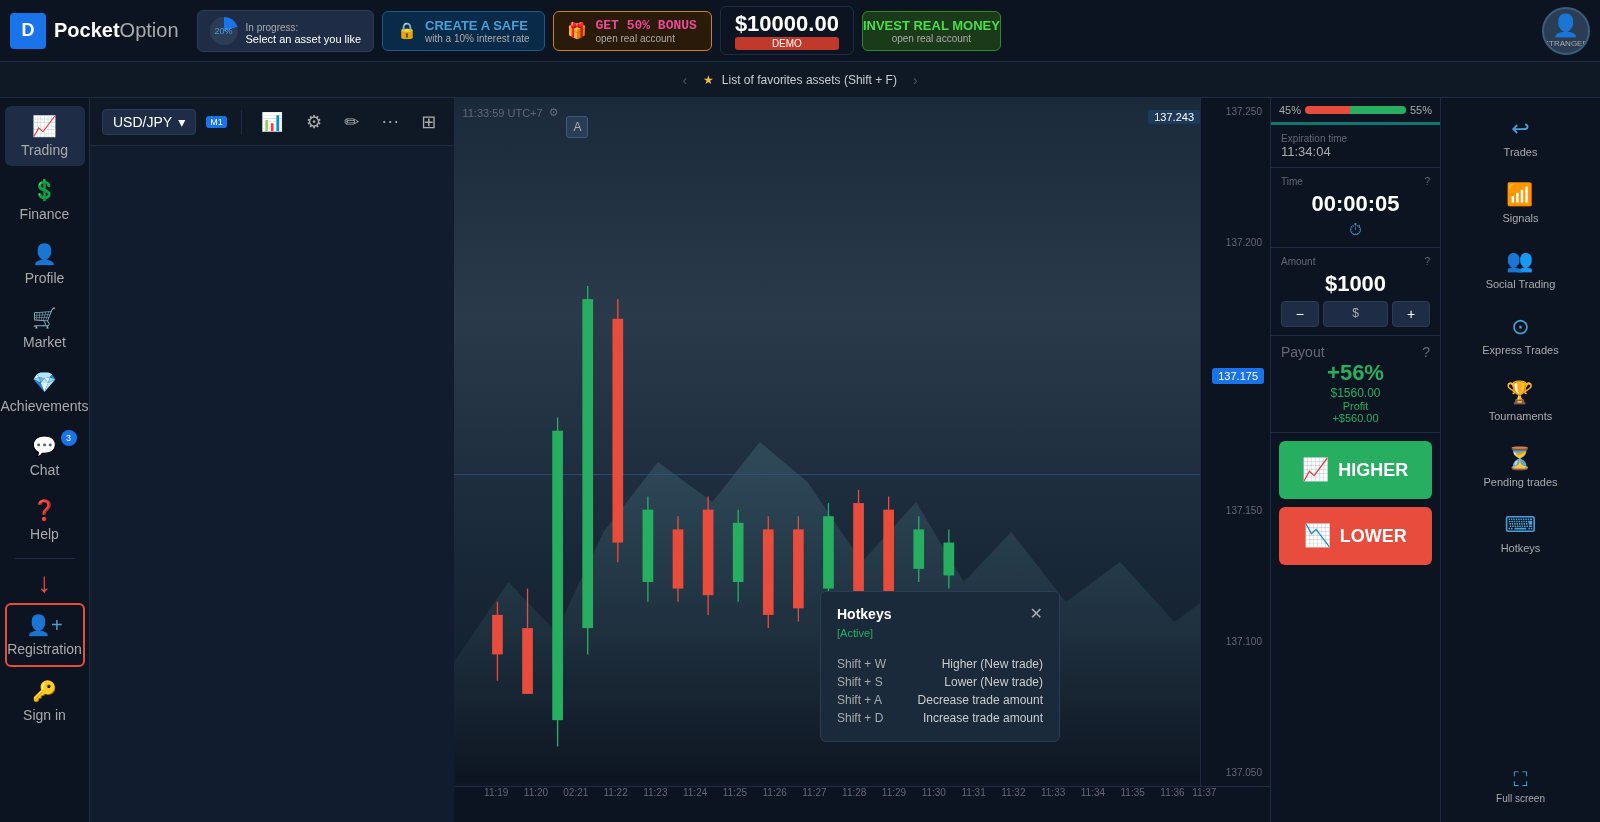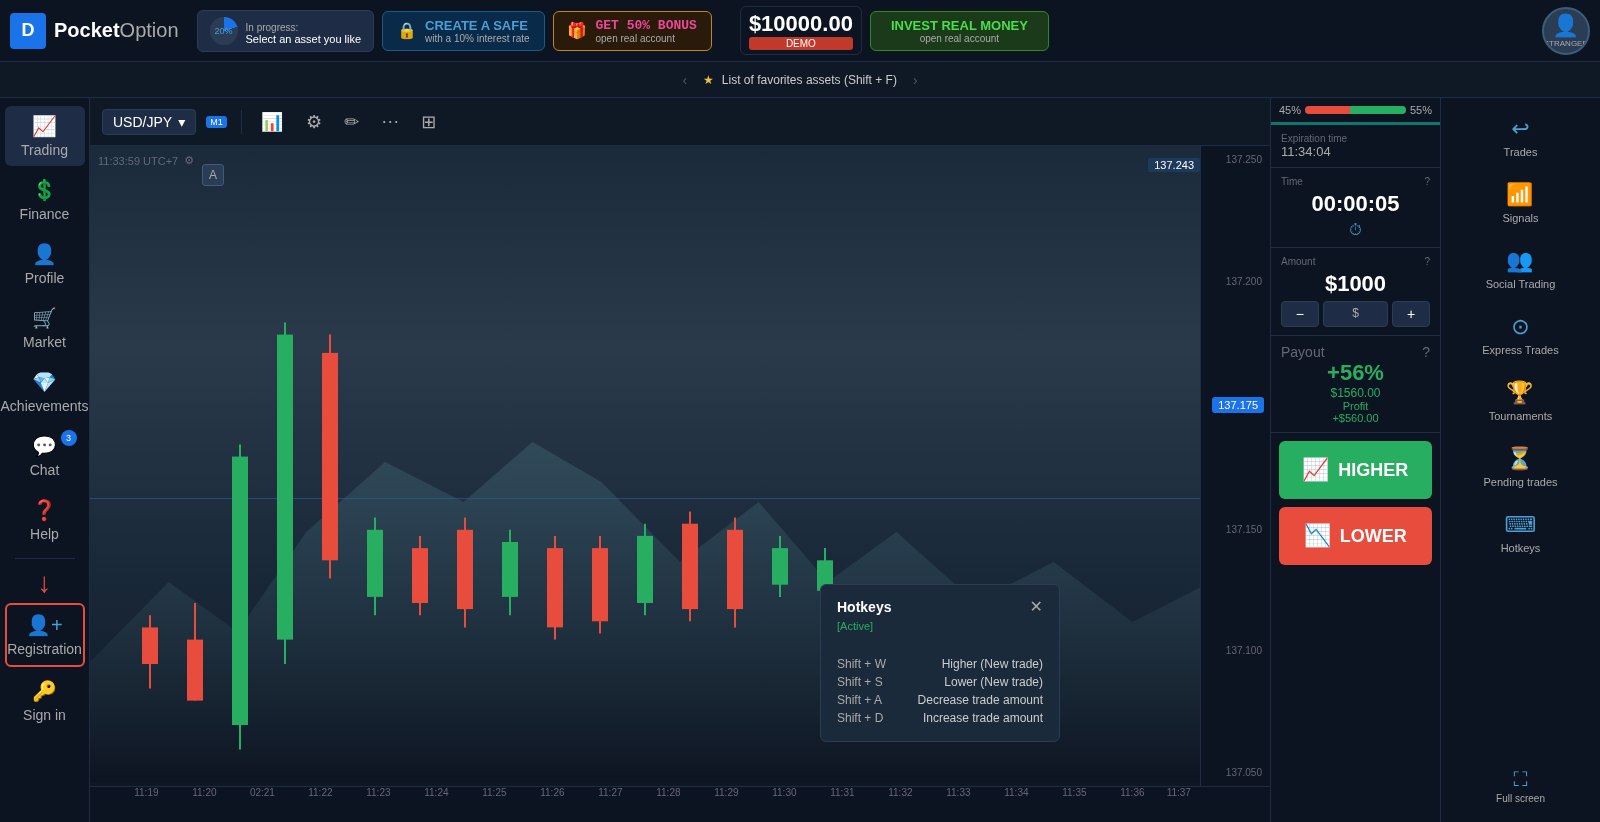--- a/index.html
+++ b/index.html
@@ -58,7 +58,7 @@
 
     .balance-area {
       background: #0d1421; border: 1px solid #1e2d45; border-radius: 6px;
-      padding: 4px 8px; text-align: center; margin-left: 20px;
+      padding: 4px 14px; text-align: center;
     }
     .balance-amount { font-size: 22px; font-weight: bold; color: #fff; }
     .balance-label { background: #c0392b; color: #fff; font-size: 10px; padding: 1px 8px; border-radius: 3px; }

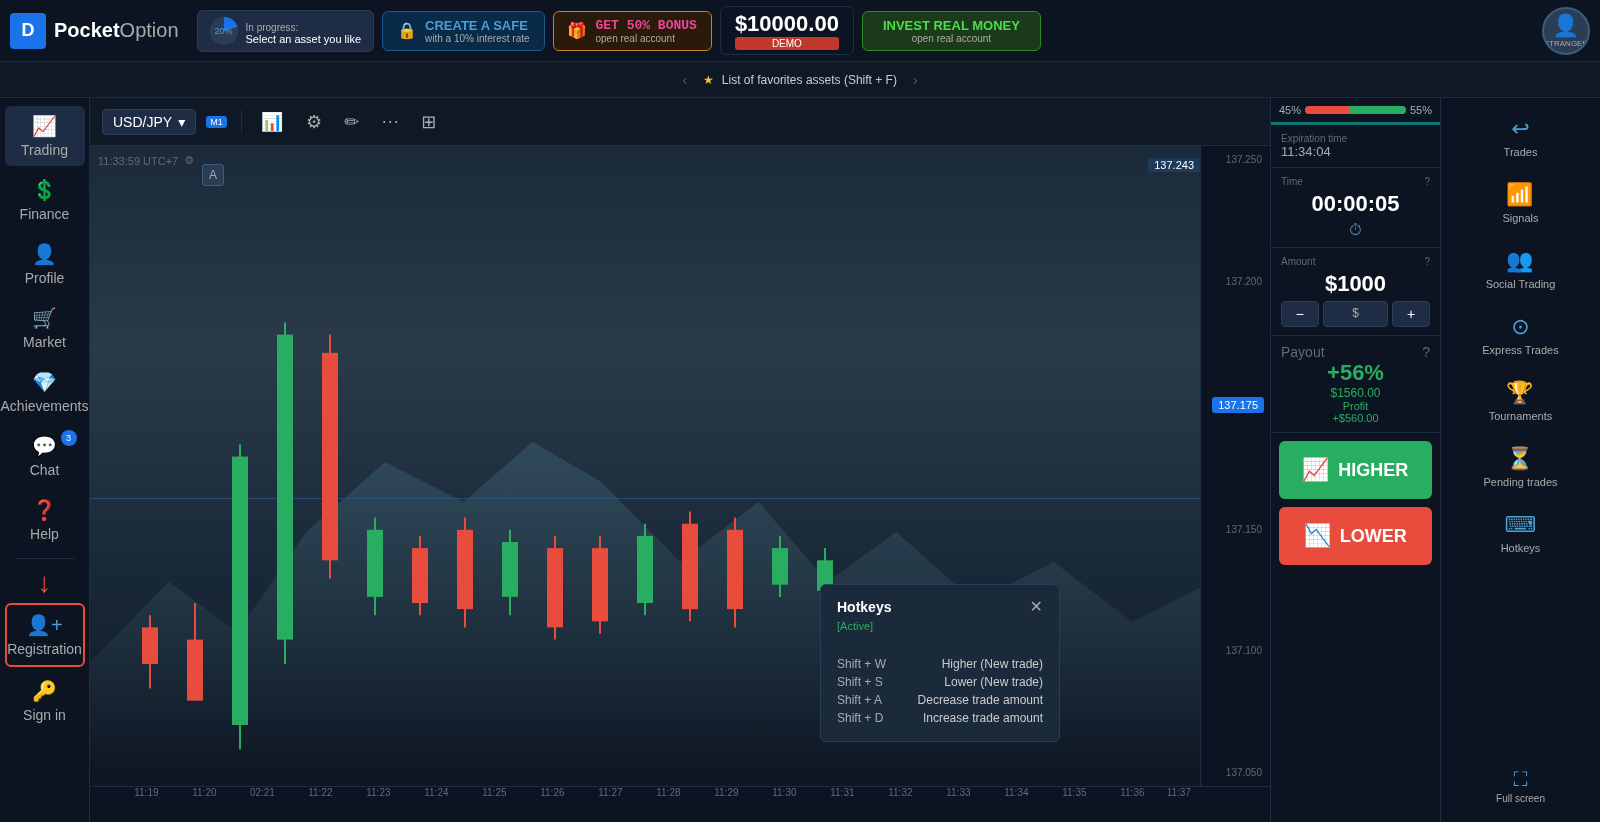--- a/index.html
+++ b/index.html
@@ -65,7 +65,7 @@
 
     .invest-btn {
       background: #1a3a1a; border: 1px solid #2a8a2a; border-radius: 6px;
-      padding: 6px 20px; color: #fff; font-size: 11px; cursor: pointer;
+      padding: 6px 0; color: #fff; font-size: 11px; cursor: pointer;
       text-align: center;
     }
     .invest-btn .title { font-size: 13px; font-weight: bold; color: #4adf4a; }

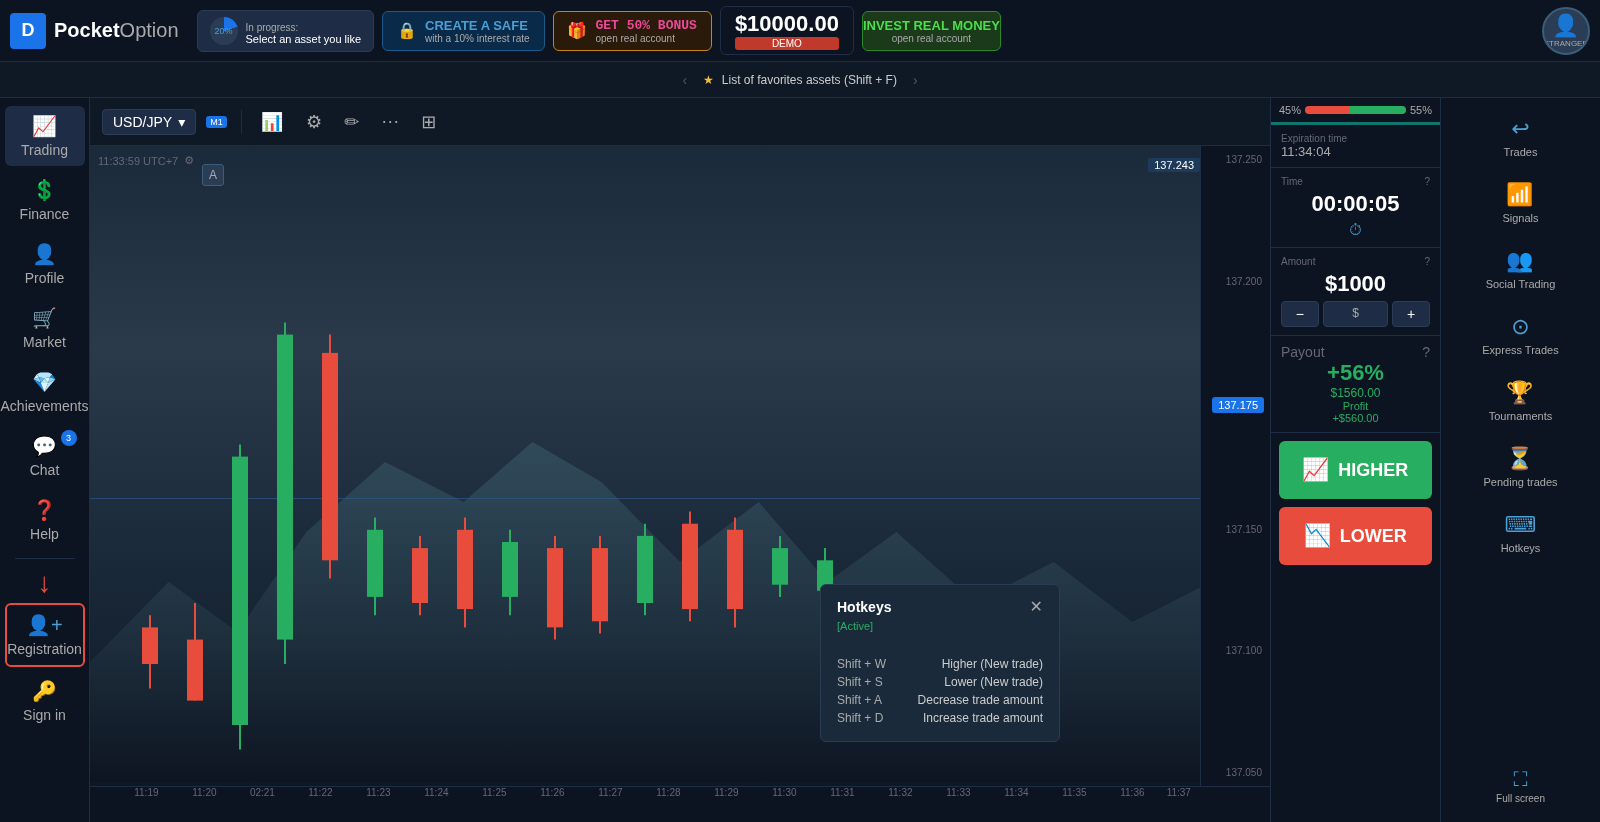--- a/index.html
+++ b/index.html
@@ -120,7 +120,7 @@
 
     
     .chart-area {
-      flex: 1; display: flex; flex-direction: column; background: #111c2e; position: relative;
+      flex: 1; display: flex; flex-direction: row; background: #111c2e; position: relative;
     }
 
     .chart-toolbar {

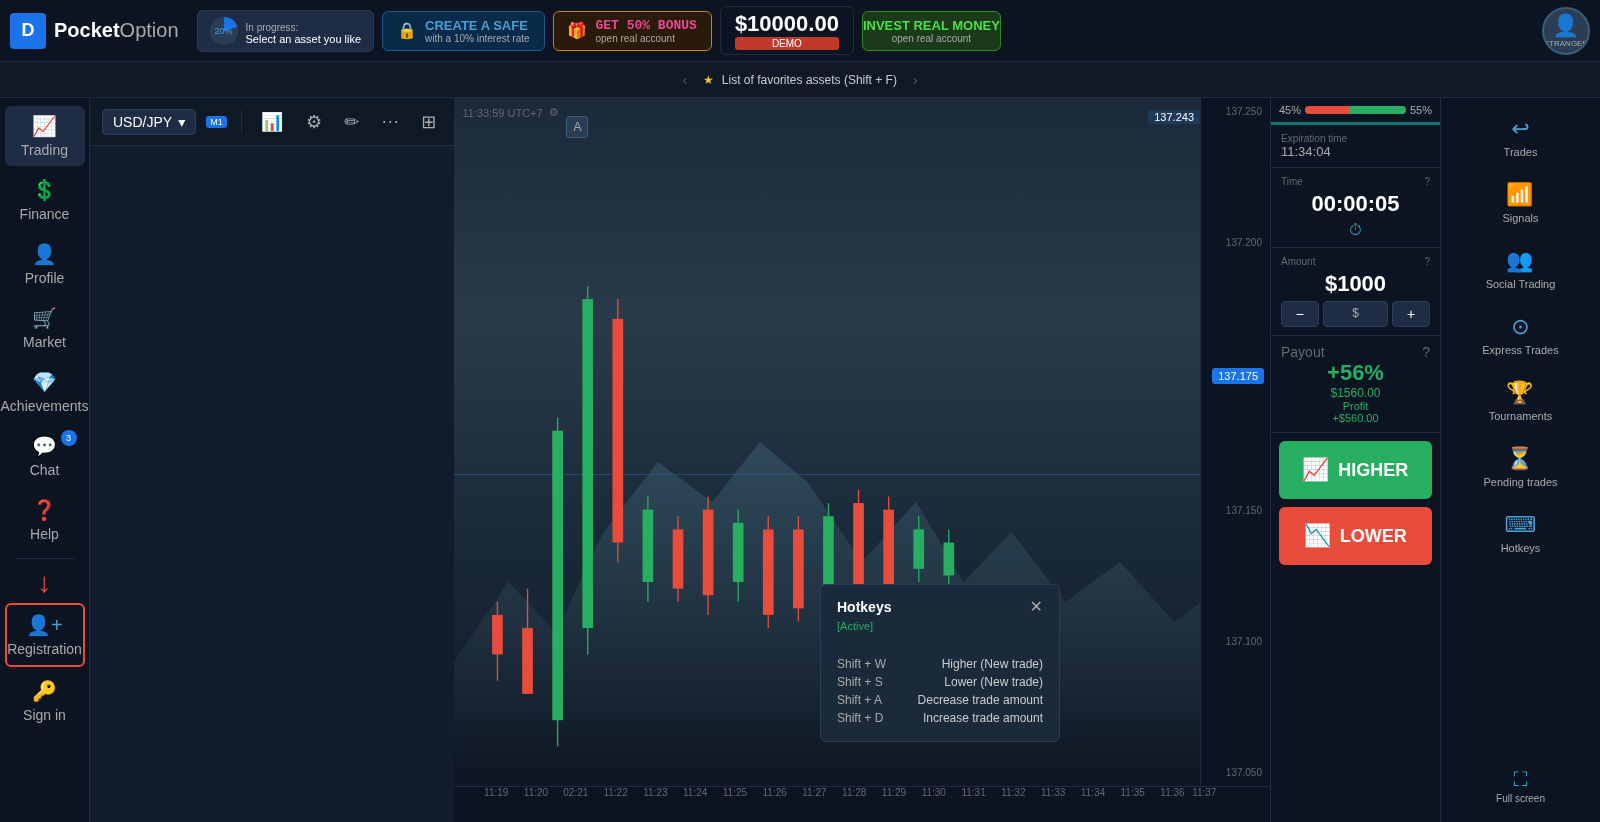--- a/index.html
+++ b/index.html
@@ -298,7 +298,7 @@
     .hk-header { display: flex; justify-content: space-between; align-items: center; margin-bottom: 4px; }
     .hk-title { font-size: 14px; color: #fff; font-weight: bold; }
     .hk-close { cursor: pointer; color: #aaa; font-size: 16px; }
-    .hk-active { color: #27ae60; font-size: 11px; margin-bottom: 25px; }
+    .hk-active { color: #27ae60; font-size: 11px; margin-bottom: 18px; }
     .hk-row { display: flex; justify-content: space-between; margin: 4px 0; }
     .hk-key { color: #aaa; }
     .hk-desc { color: #ccc; }

